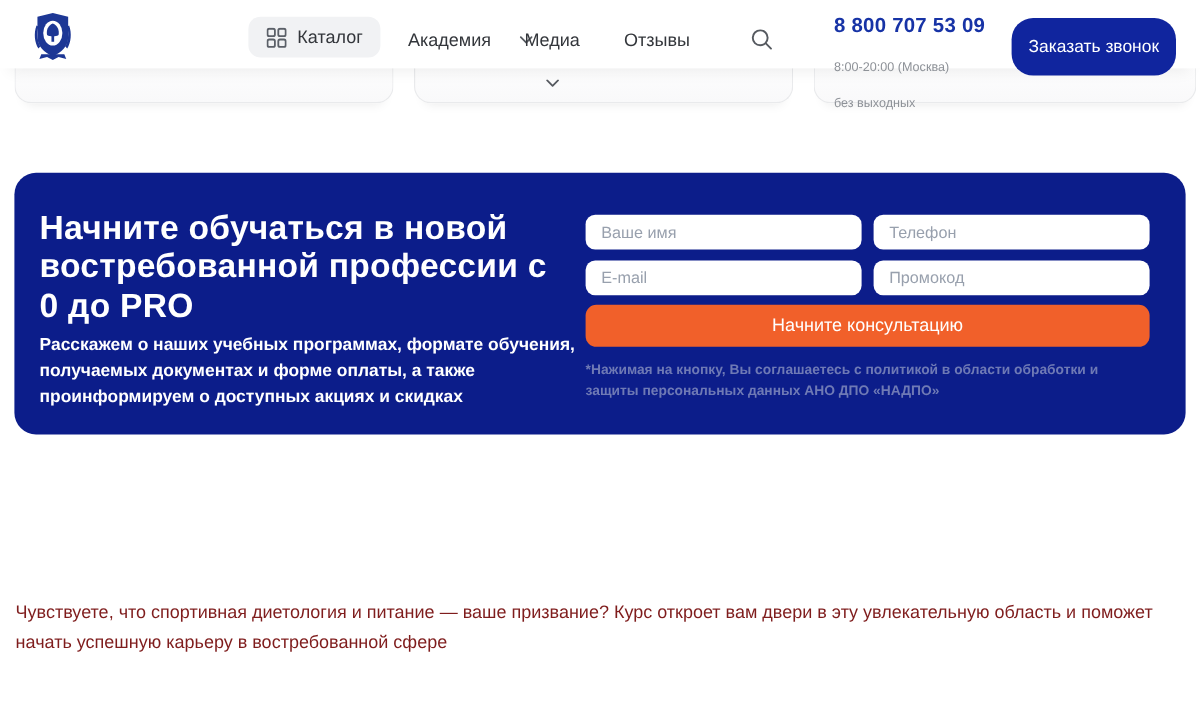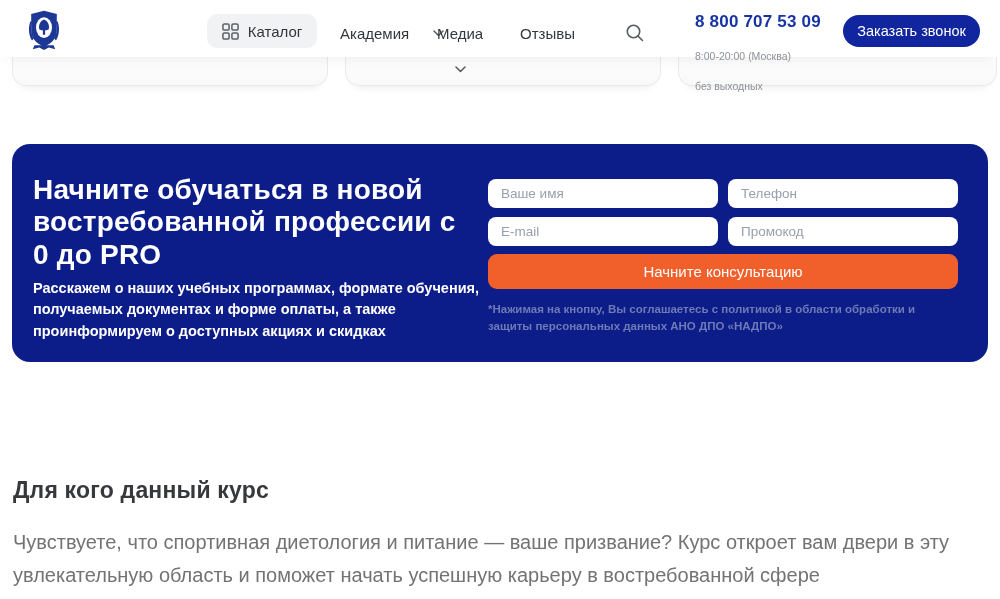--- a/index.html
+++ b/index.html
@@ -32,7 +32,7 @@
   .phone-number { color: #1733a6; font-size: 17px; font-weight: 700; letter-spacing: .2px; cursor: pointer; }
   .phone-schedule, .phone-days { color: #8e9298; font-size: 10.5px; margin-top: 18px; line-height: 1.15; }
 
-  .callback-btn { position: absolute; left: 843px; top: 15px; width: 137px; height: 32px;
+  .callback-btn { position: absolute; left: 843px; top: 15px; width: 137px; height: 48px;
     background: #10259e; color: #ffffff; border: none; border-radius: 18px;
     font-size: 14.5px; font-family: "Liberation Sans", sans-serif; cursor: pointer; }
 

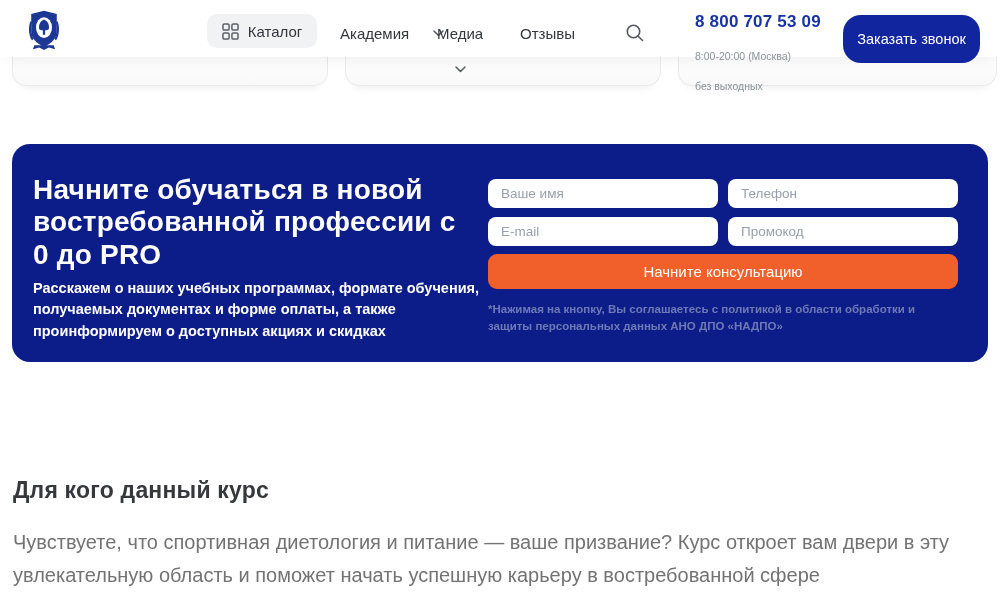--- a/index.html
+++ b/index.html
@@ -161,7 +161,6 @@
   </div>
 
   <div class="course-section">
-    <h2 class="course-title">Для кого данный курс</h2>
     <p class="course-desc">Чувствуете, что спортивная диетология и питание — ваше призвание? Курс откроет вам двери в эту увлекательную область и поможет начать успешную карьеру в востребованной сфере</p>
   </div>
 

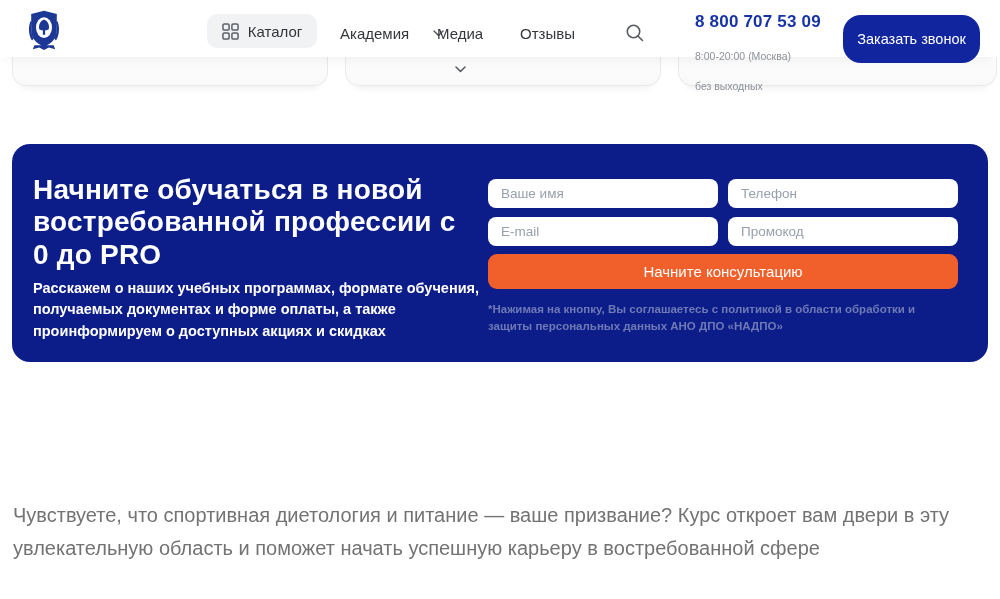--- a/index.html
+++ b/index.html
@@ -67,7 +67,7 @@
   
   .course-section { position: absolute; left: 13px; top: 477px; width: 976px; }
   .course-title { font-size: 23px; font-weight: 700; color: #36383c; letter-spacing: .2px; }
-  .course-desc { margin-top: 22px; font-size: 20px; color: #737373; line-height: 1.65; width: 976px; }
+  .course-desc { margin-top: 22px; font-size: 15px; color: #7f1d1d; line-height: 1.65; width: 976px; }
 
   .icon-svg { display: block; }
 </style>

